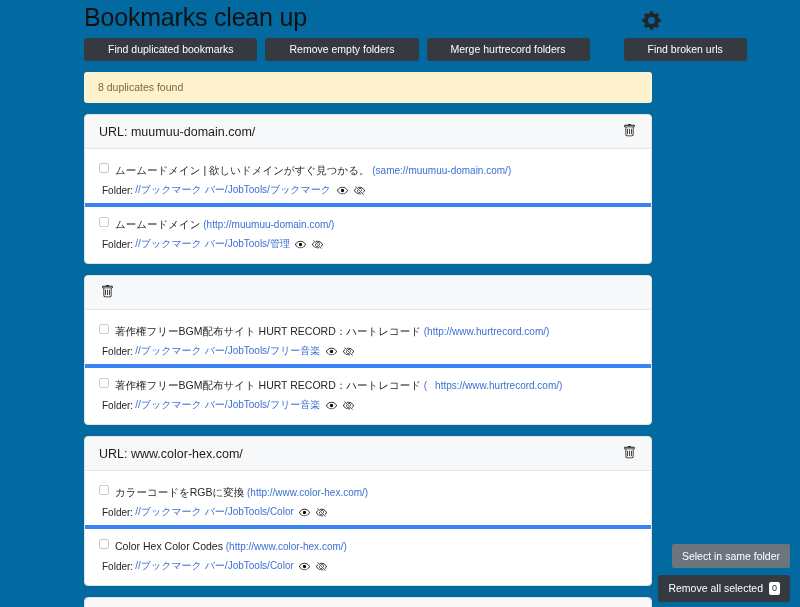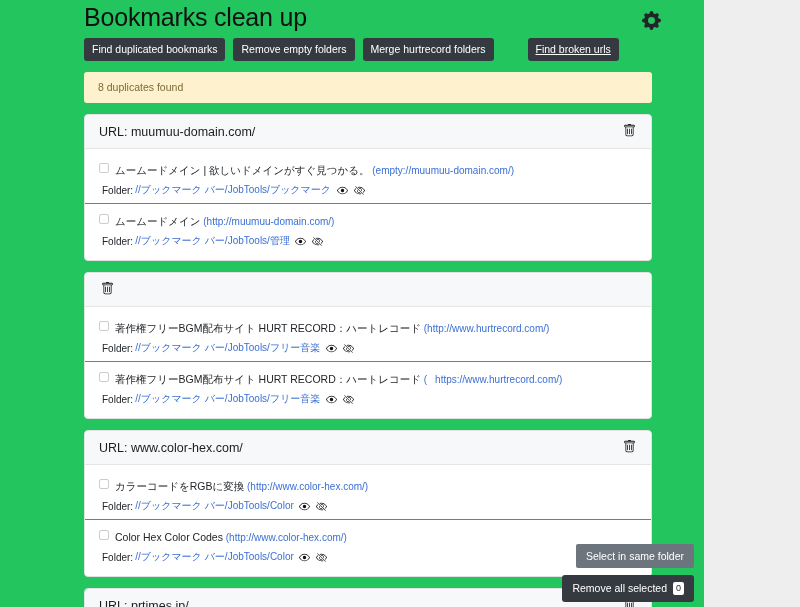--- a/index.html
+++ b/index.html
@@ -12,8 +12,8 @@
   }
   .page {
     position: relative;
-    width: 704px; height: 607px;
-    background: #22c55e;
+    width: 800px; height: 607px;
+    background: #0369a1;
   }
   .container {
     position: absolute;

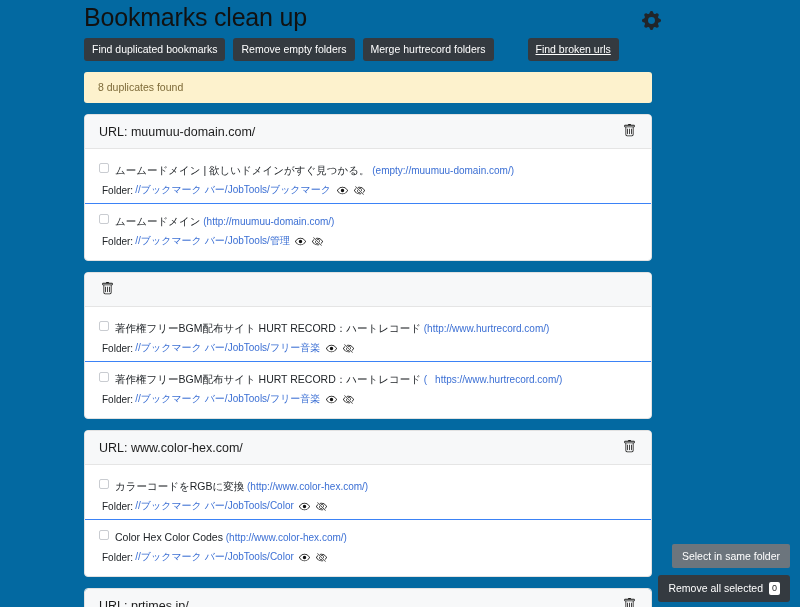--- a/index.html
+++ b/index.html
@@ -60,7 +60,7 @@
     border-radius: 3px;
     font-size: 10.5px;
     line-height: 1;
-    padding: 6px 8px;
+    padding: 6px 24px;
     font-family: inherit;
     cursor: pointer;
     white-space: nowrap;

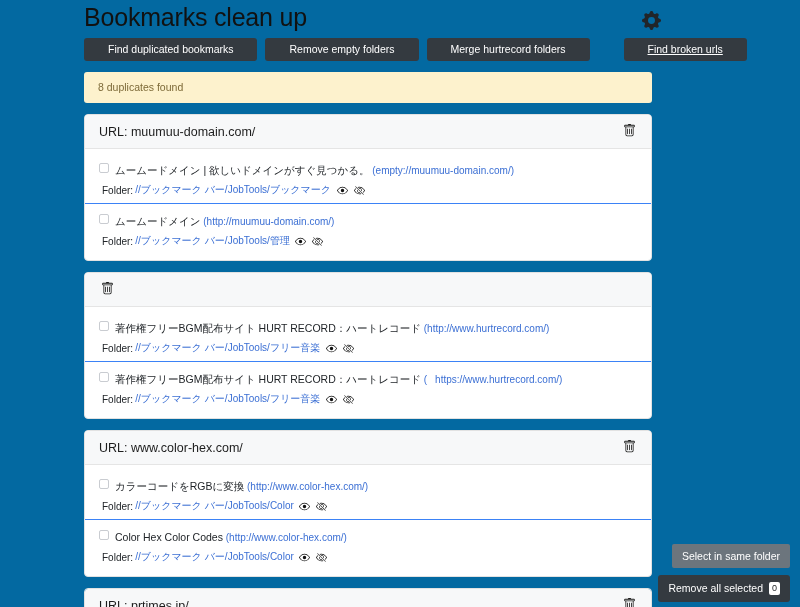--- a/index.html
+++ b/index.html
@@ -65,7 +65,7 @@
     cursor: pointer;
     white-space: nowrap;
   }
-  .tool-btn.spaced { margin-left: 26px; text-decoration: underline; }
+  .tool-btn.spaced { margin-left: 26px; }
 
   
   .alert {

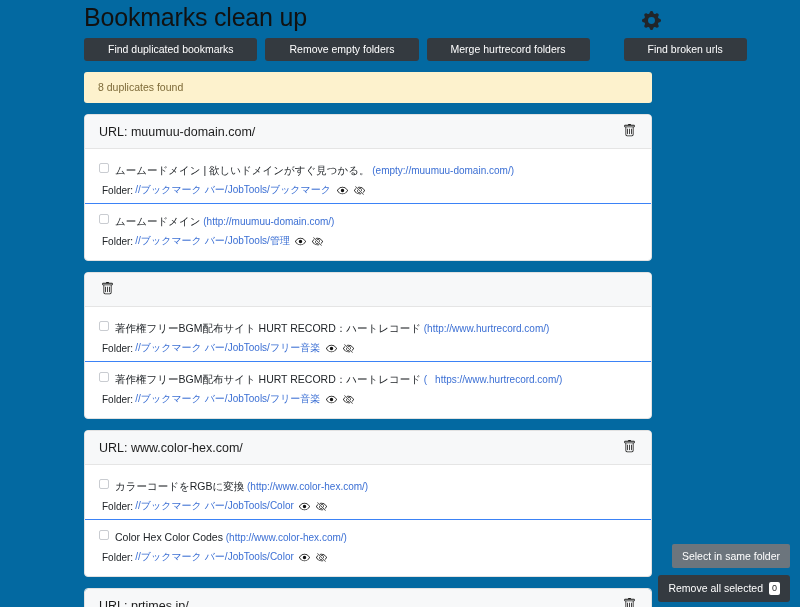--- a/index.html
+++ b/index.html
@@ -248,7 +248,7 @@
             <div class="bm-item">
               <div class="bm-line">
                 <input type="checkbox" class="chk" style="">
-                <div><span class="bm-title">ムームードメイン | 欲しいドメインがすぐ見つかる。</span><span class="paren"> (</span><a class="bm-link" href="#" style="margin-left: 0px;">empty://muumuu-domain.com/</a><span class="paren">)</span></div>
+                <div><span class="bm-title">ムームードメイン | 欲しいドメインがすぐ見つかる。</span><span class="paren"> (</span><a class="bm-link" href="#" style="margin-left: 0px;">same://muumuu-domain.com/</a><span class="paren">)</span></div>
               </div>
               <div class="bm-folder-line">
                 <span class="folder-label">Folder: </span>

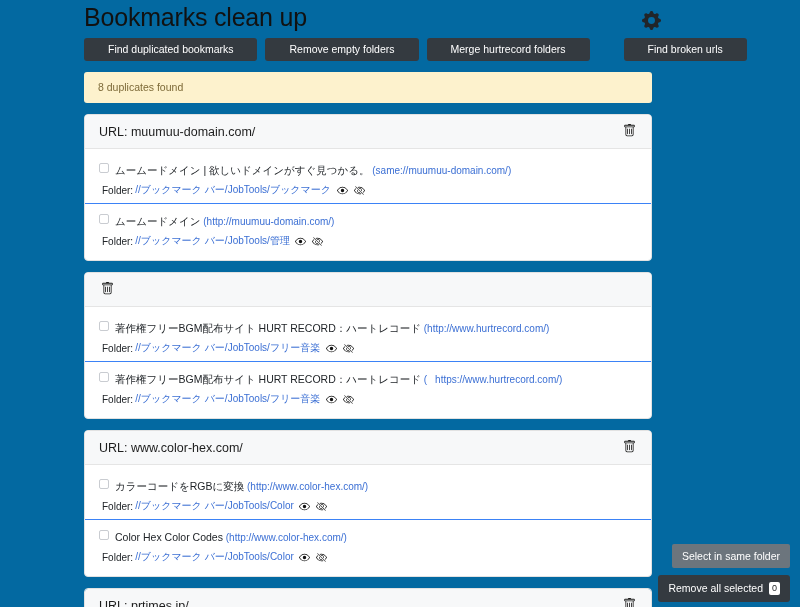--- a/index.html
+++ b/index.html
@@ -111,7 +111,7 @@
   .bm-item {
     padding: 8px 14px 6px 14px;
   }
-  .bm-item + .bm-item { border-top: 1px solid #3b82f6; }
+  .bm-item + .bm-item { border-top: 4px solid #3b82f6; }
 
   .bm-line {
     display: flex;

